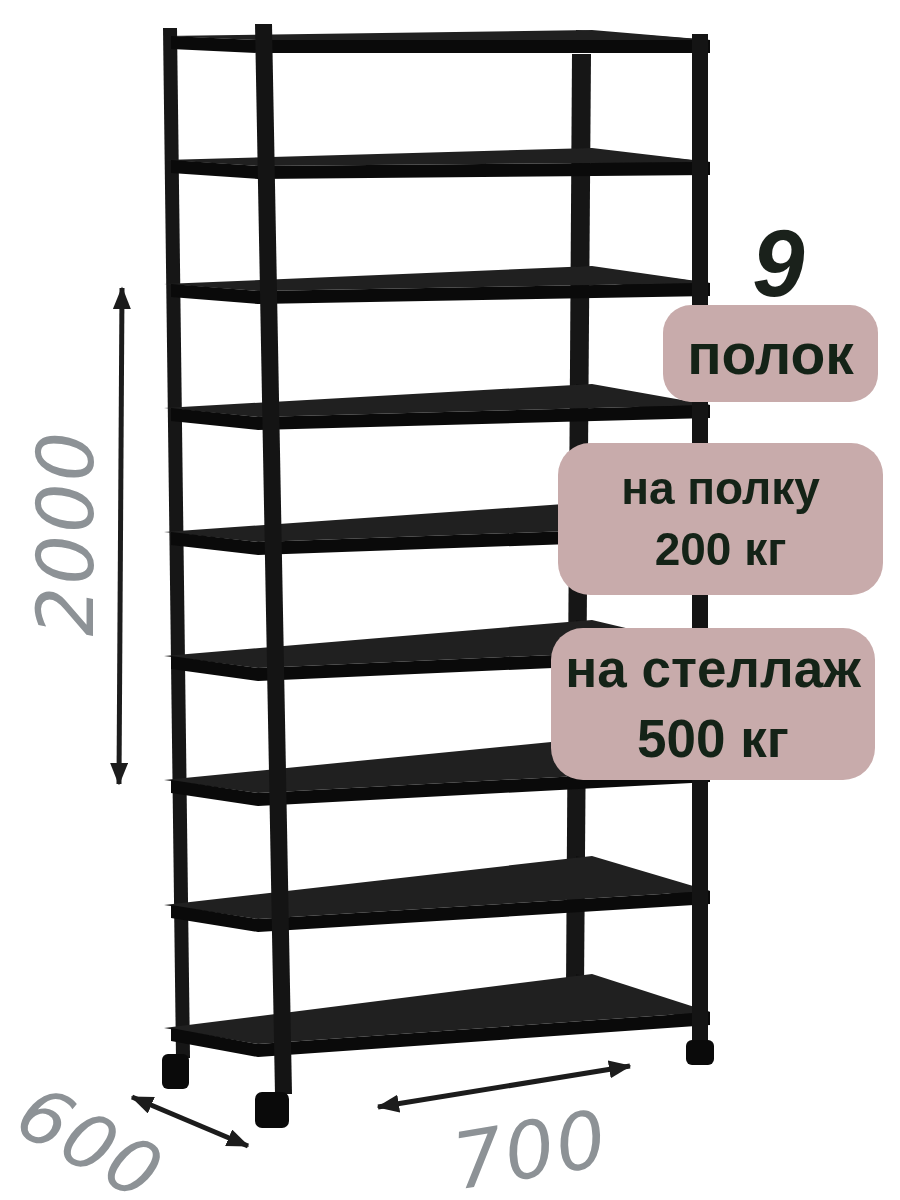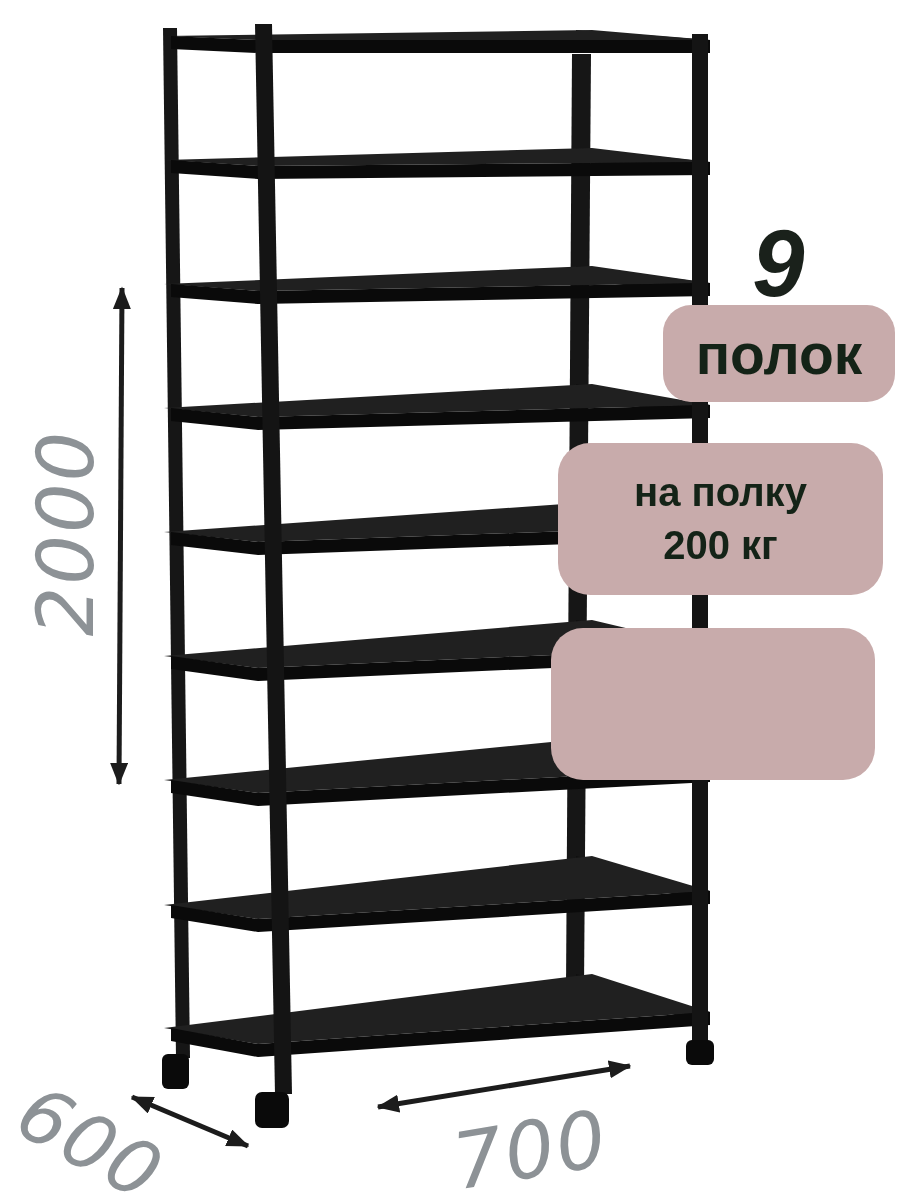--- a/index.html
+++ b/index.html
@@ -37,7 +37,7 @@
     font-weight:700;text-align:center;
     display:flex;flex-direction:column;justify-content:center;align-items:center;
   }
-  .badge-count{left:663px;top:305px;width:232px;height:97px;border-radius:28px;font-size:57px;}
+  .badge-count{left:663px;top:305px;width:215px;height:97px;border-radius:28px;font-size:57px;}
   .badge-shelf{left:558px;top:443px;width:325px;height:152px;border-radius:32px;font-size:40px;line-height:1.33;}
   .badge-rack{left:551px;top:628px;width:324px;height:152px;border-radius:32px;font-size:53px;line-height:1.33;}
 </style>

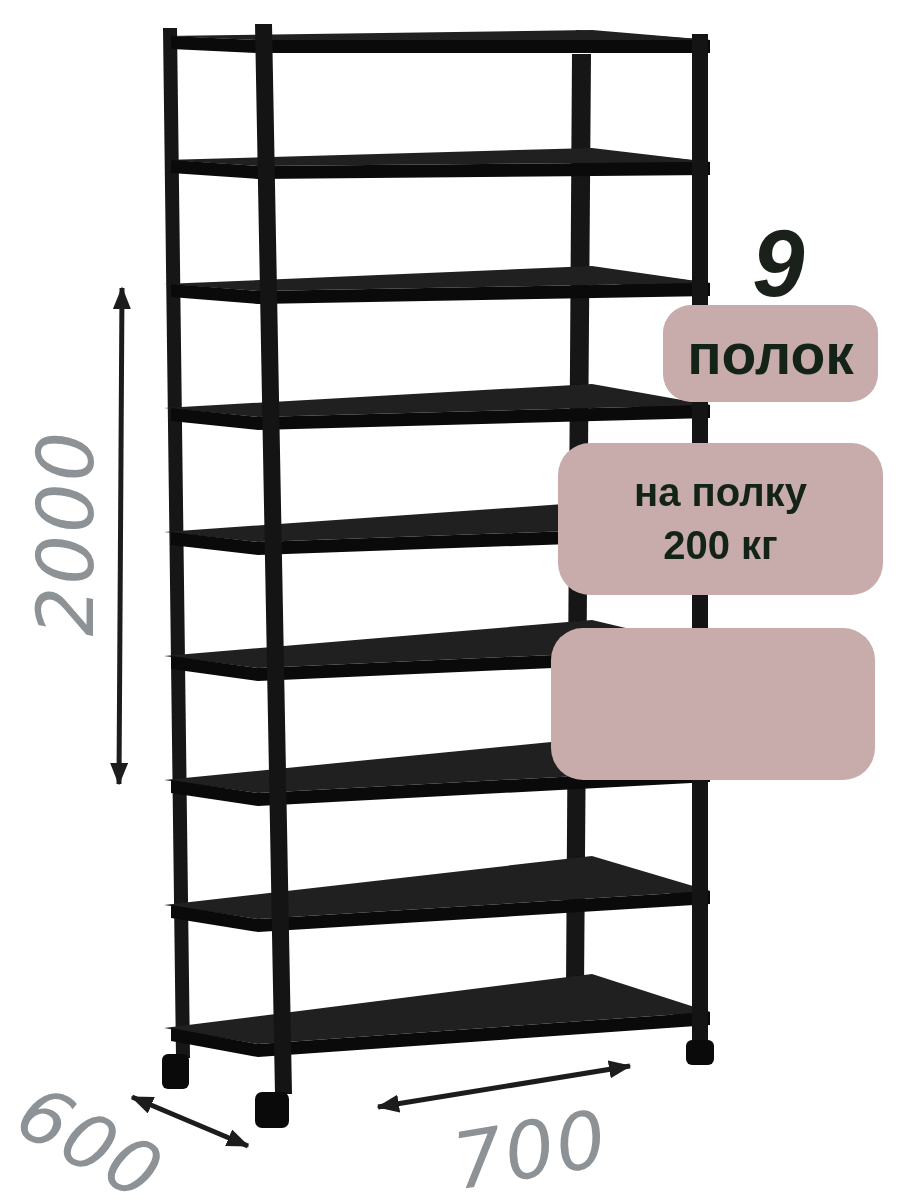--- a/index.html
+++ b/index.html
@@ -38,7 +38,7 @@
     display:flex;flex-direction:column;justify-content:center;align-items:center;
   }
   .badge-count{left:663px;top:305px;width:215px;height:97px;border-radius:28px;font-size:57px;}
-  .badge-shelf{left:558px;top:443px;width:325px;height:152px;border-radius:32px;font-size:40px;line-height:1.33;}
+  .badge-shelf{left:558px;top:443px;width:325px;height:152px;border-radius:32px;font-size:46px;line-height:1.33;}
   .badge-rack{left:551px;top:628px;width:324px;height:152px;border-radius:32px;font-size:53px;line-height:1.33;}
 </style>
 </head>

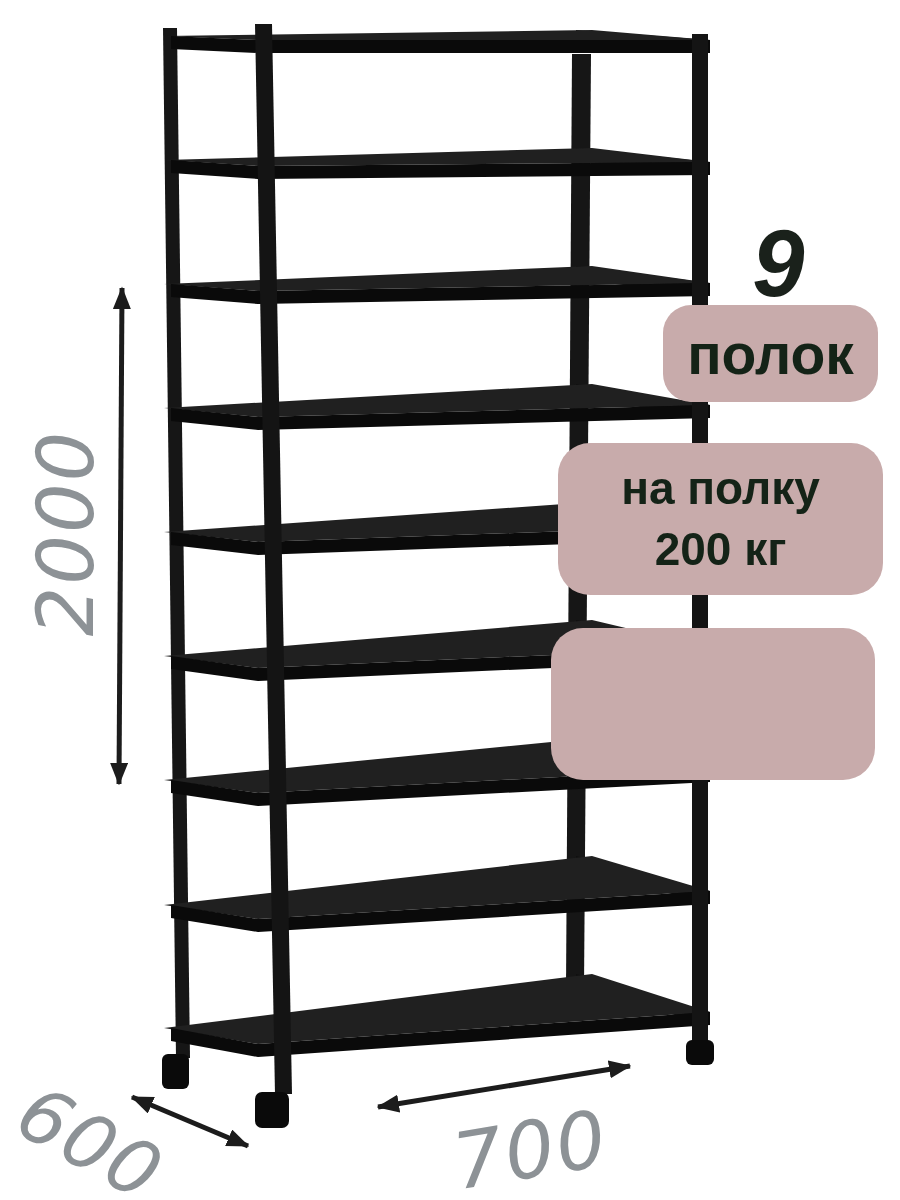--- a/index.html
+++ b/index.html
@@ -140,6 +140,7 @@
   </div>
 
   <div class="badge badge-rack">
+    <span>на стеллаж</span>
   </div>
 
 </div>

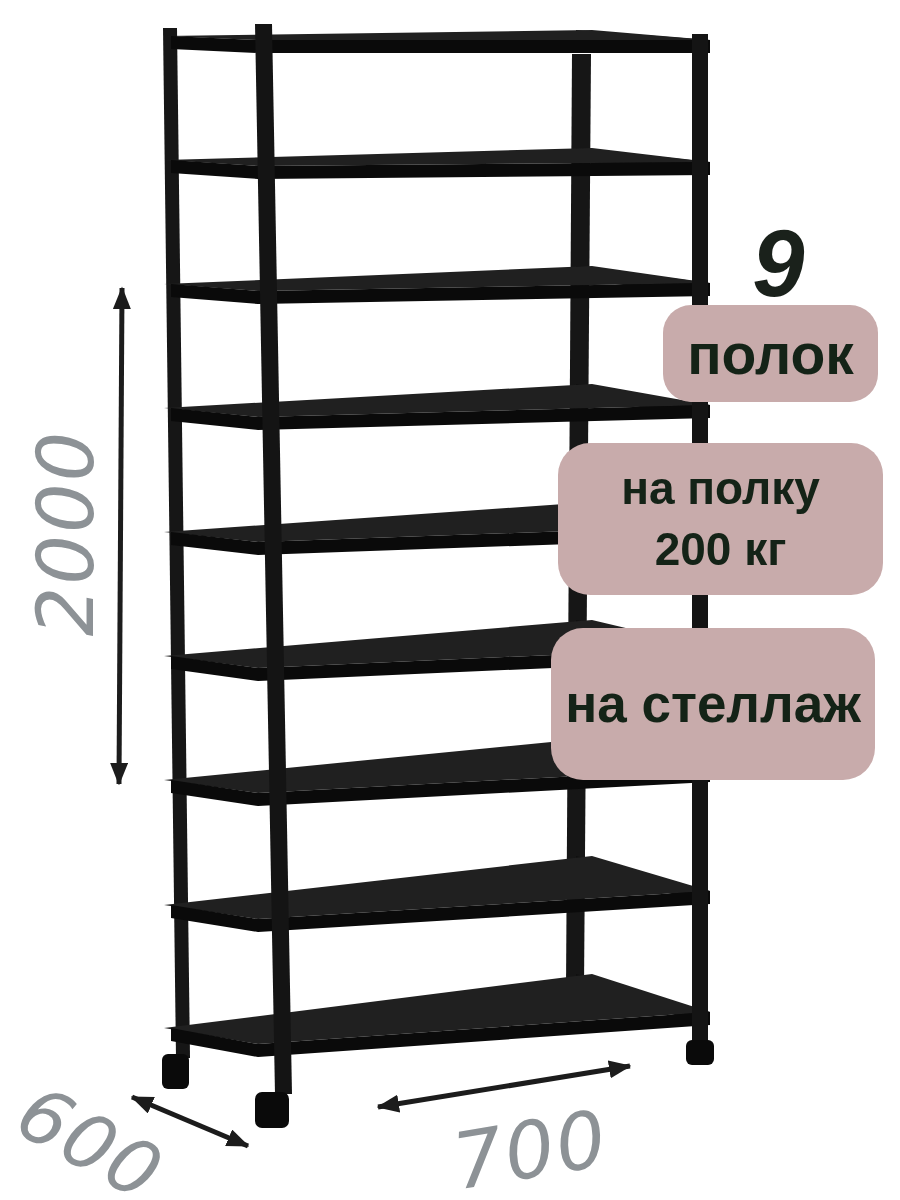--- a/index.html
+++ b/index.html
@@ -141,6 +141,7 @@
 
   <div class="badge badge-rack">
     <span>на стеллаж</span>
+    <span>500 кг</span>
   </div>
 
 </div>

